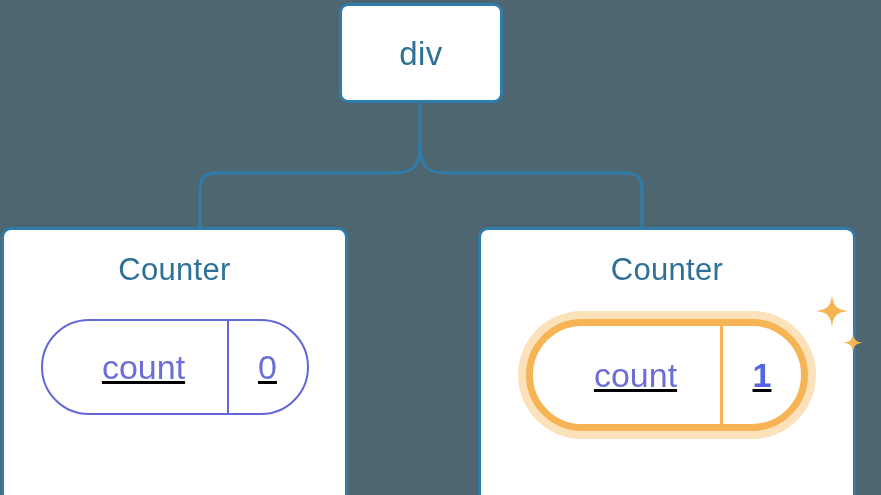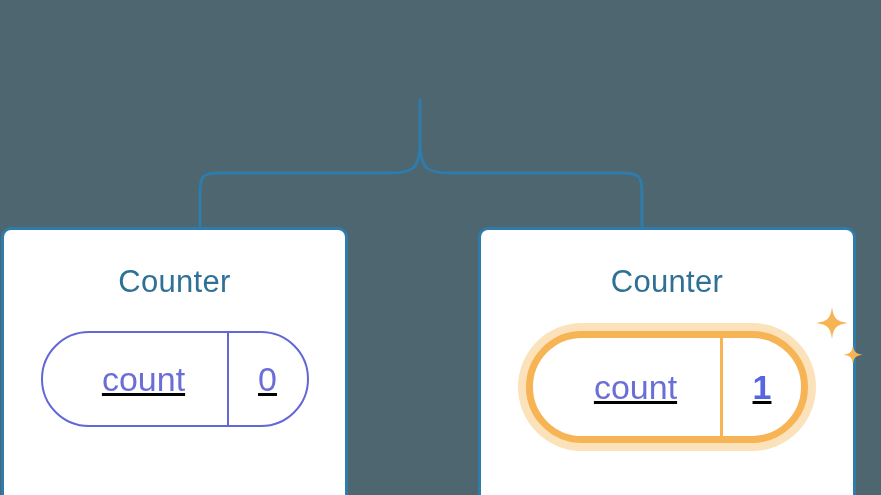--- a/index.html
+++ b/index.html
@@ -194,6 +194,9 @@
     <path d="M 420 142 C 420 170, 428 173, 450 173 L 624 173 C 640 173, 642 177, 642 194 L 642 227" stroke="#2f7cab" stroke-width="3" stroke-linecap="round"></path>
   </svg>
 
+  <div id="root-node" class="node-card">
+    <span class="root-label">div</span>
+  </div>
 
   <div id="counter-card-left" class="node-card">
     <div class="card-inner">

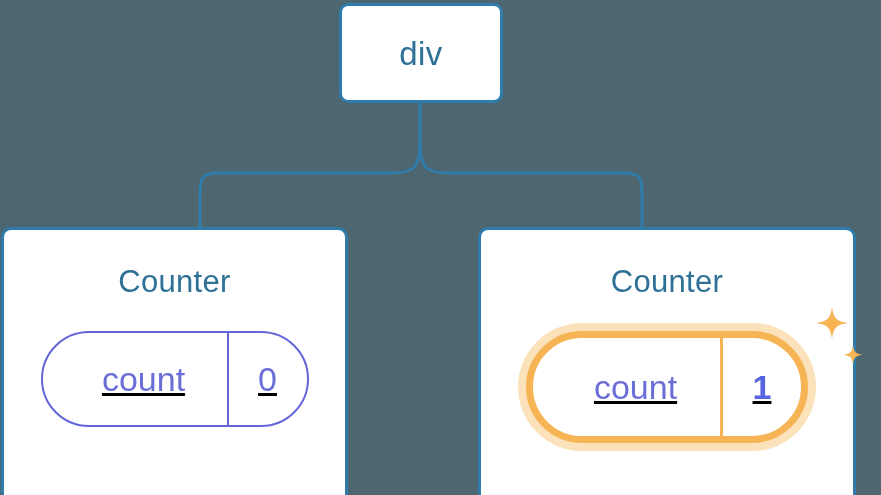--- a/index.html
+++ b/index.html
@@ -87,7 +87,7 @@
     display: flex;
     flex-direction: column;
     align-items: center;
-    padding-top: 36px;
+    padding-top: 24px;
     box-sizing: border-box;
   }
 

